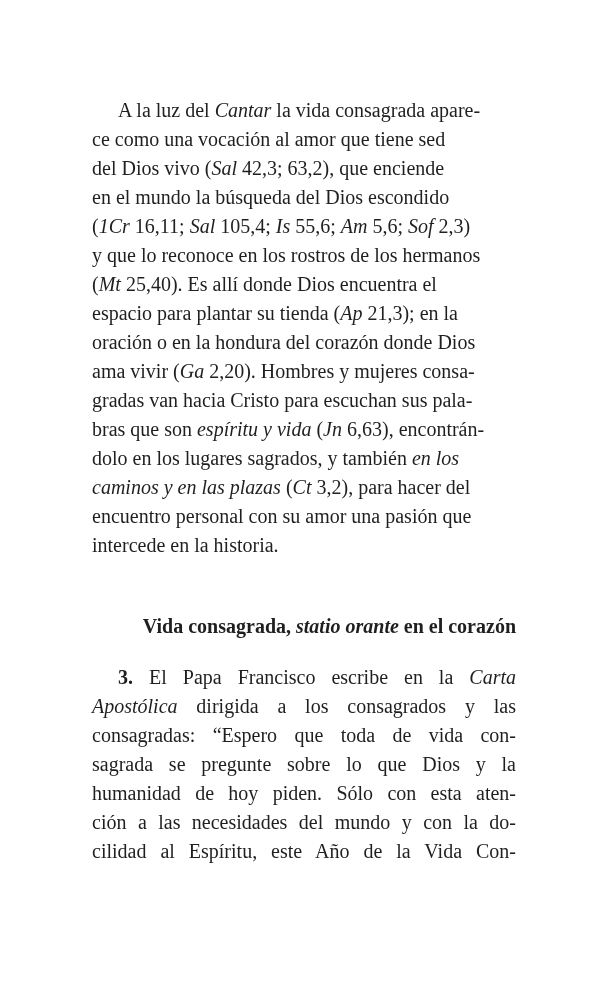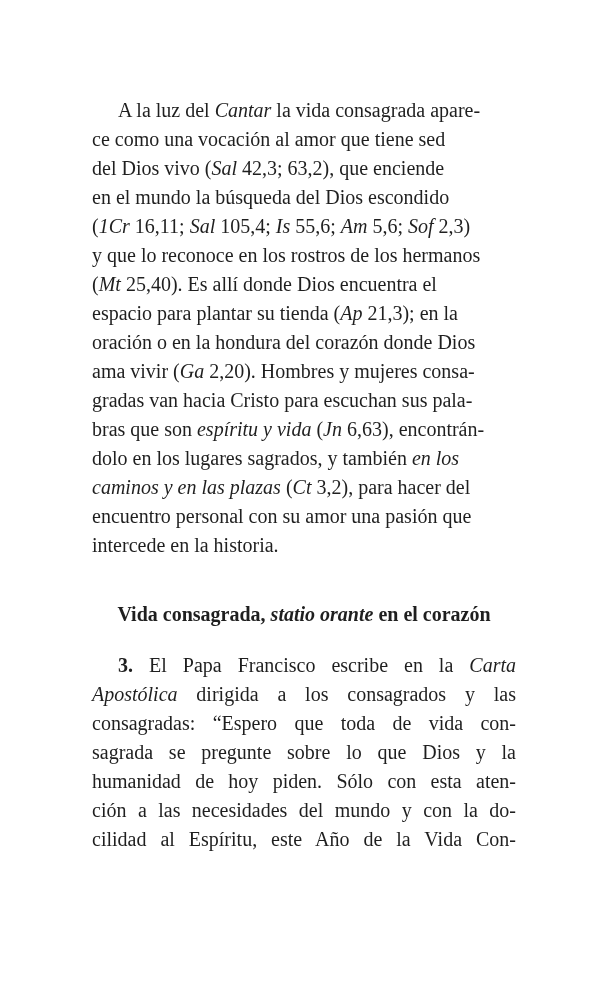--- a/index.html
+++ b/index.html
@@ -37,10 +37,10 @@
   }
   .heading {
     font-weight: bold;
-    text-align: center;
+    text-align: right;
     text-indent: 0;
     white-space: nowrap;
-    margin-top: 40px;
+    margin-top: 52px;
     margin-bottom: 22px;
   }
   .seg.i { font-style: italic; }

